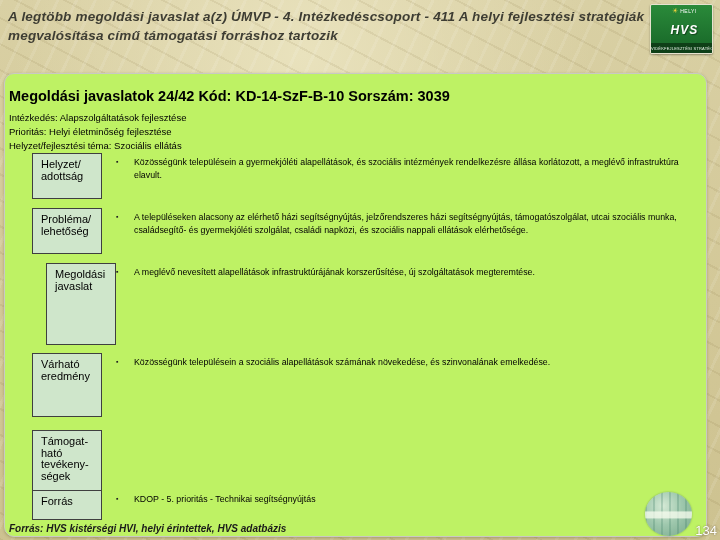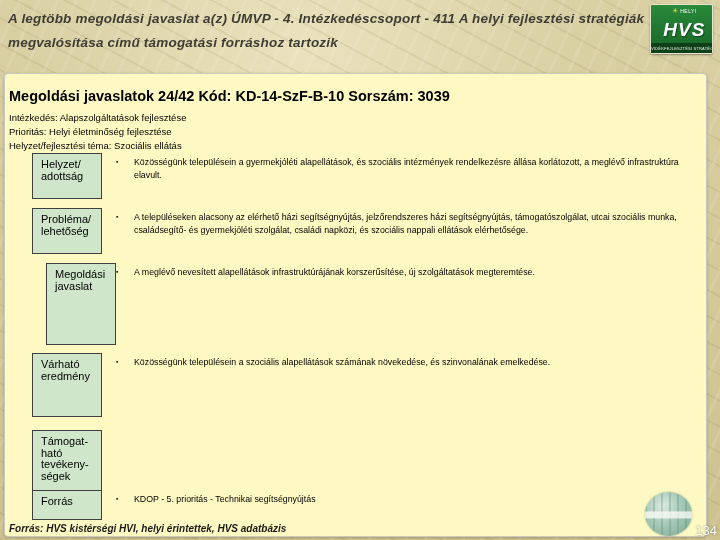--- a/index.html
+++ b/index.html
@@ -18,7 +18,7 @@
   .header{ position:absolute; left:0; top:0; width:720px; height:72px; }
   .header-title{
     position:absolute; left:8px; top:7px; width:640px;
-    font-size:13.5px; line-height:24px; font-style:italic; font-weight:600;
+    font-size:13.5px; line-height:19px; font-style:italic; font-weight:600;
     color:#3e3d33; letter-spacing:.2px;
   }
 

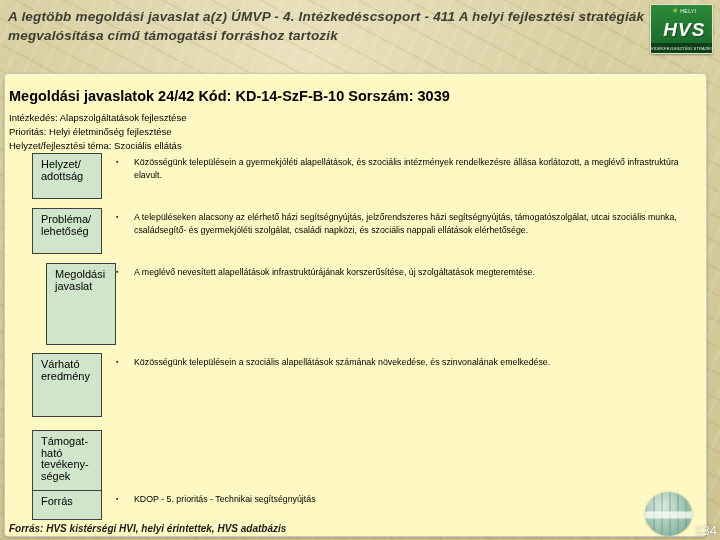--- a/index.html
+++ b/index.html
@@ -33,7 +33,7 @@
   .hvs-helyi{ color:#fff; font-size:5px; letter-spacing:.5px; }
   .hvs-word{
     flex:1; display:flex; align-items:center; justify-content:center;
-    color:#fff; font-weight:bold; font-style:italic; font-size:19px; letter-spacing:1px;
+    color:#fff; font-weight:bold; font-style:italic; font-size:12px; letter-spacing:1px;
     text-shadow:1px 1px 1px rgba(0,0,0,.4);
   }
   .hvs-bottom{

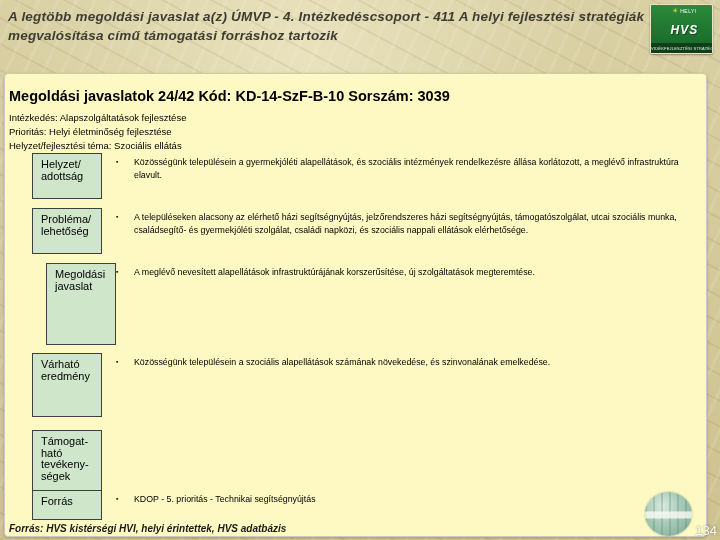--- a/index.html
+++ b/index.html
@@ -48,7 +48,7 @@
   
   .panel{
     position:absolute; left:4px; top:73px; width:703px; height:464px;
-    background:#fef9c3; border:1px solid #c9c9c4; border-radius:4px;
+    background:#bef264; border:1px solid #c9c9c4; border-radius:10px;
     box-shadow:0 1px 3px rgba(90,80,40,.35);
   }
   .proposal-title{

